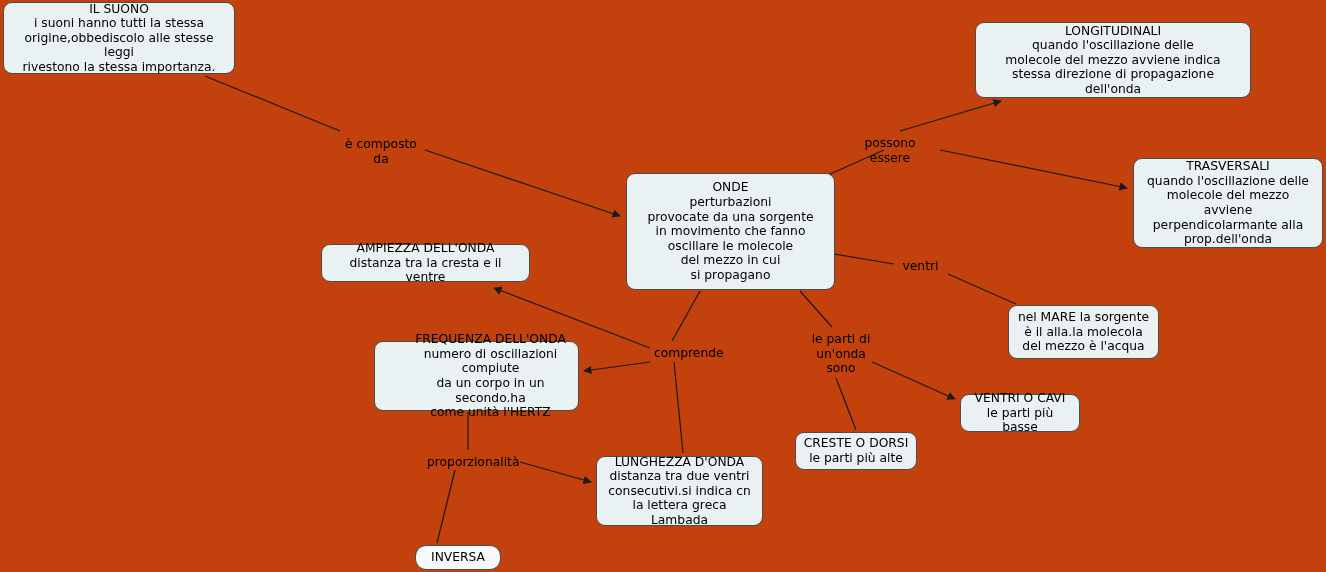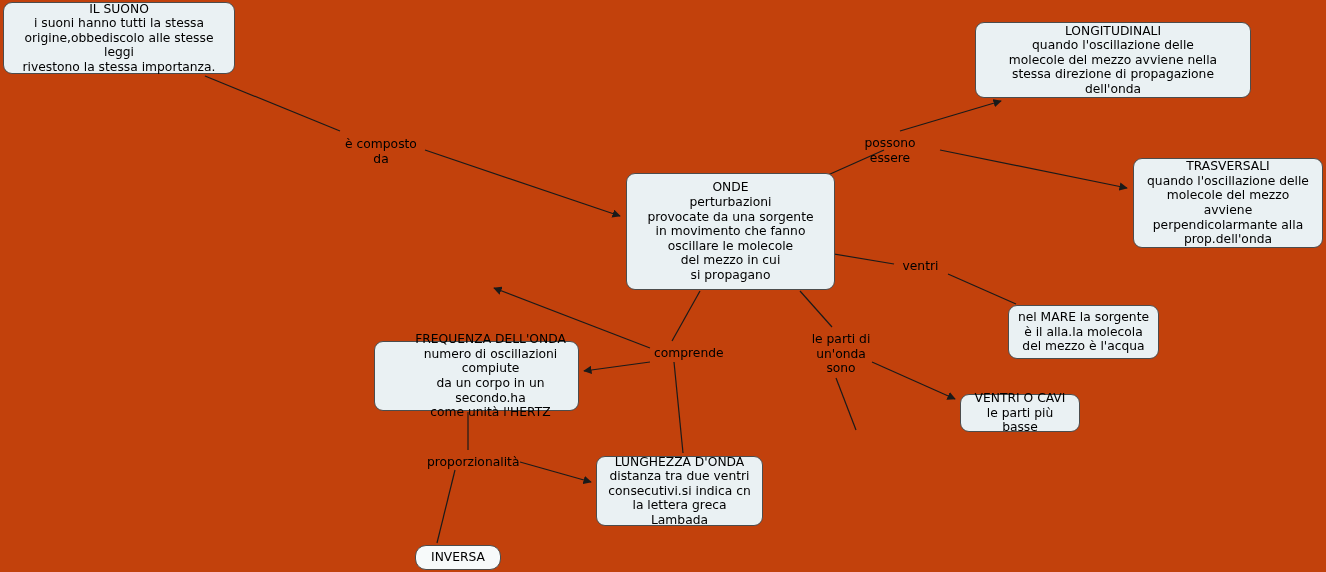--- a/index.html
+++ b/index.html
@@ -125,7 +125,7 @@
   <div class="node" style="left:975px; top:22px; width:276px; height:76px;">
     <span>LONGITUDINALI
 quando l'oscillazione delle
-molecole del mezzo avviene nella
+molecole del mezzo avviene indica
 stessa direzione di propagazione dell'onda</span>
   </div>
 

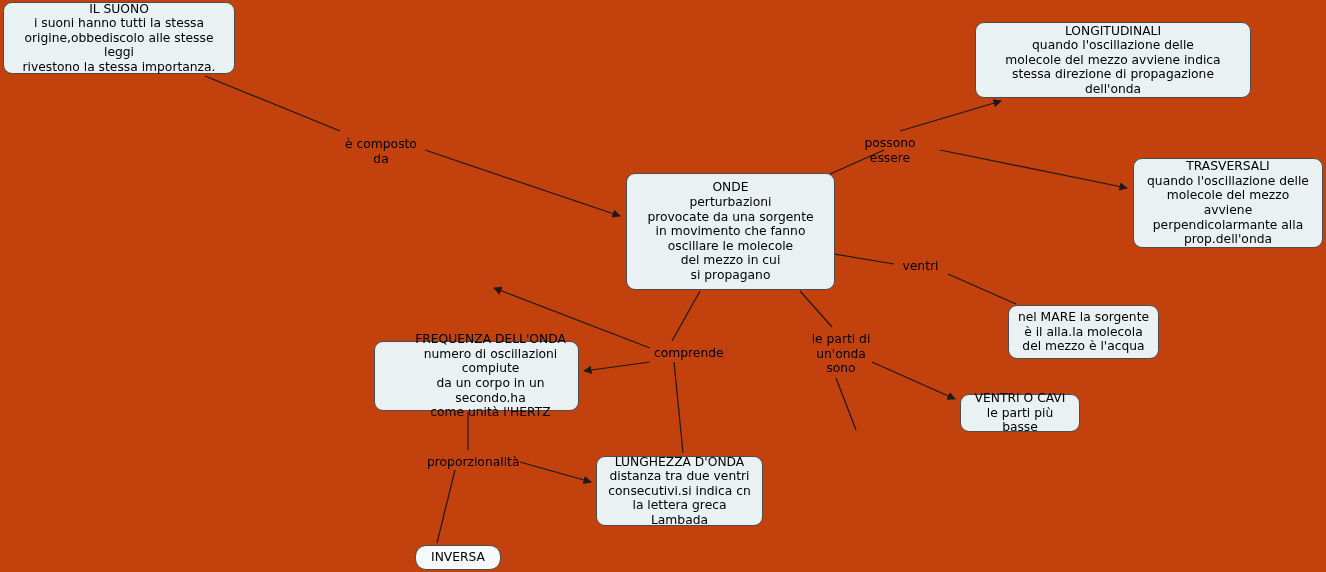--- a/index.html
+++ b/index.html
@@ -137,6 +137,10 @@
 prop.dell'onda</span>
   </div>
 
+  <div class="node" style="left:321px; top:244px; width:209px; height:38px;">
+    <span>AMPIEZZA DELL'ONDA
+distanza tra la cresta e il ventre</span>
+  </div>
 
   <div class="node" style="left:374px; top:341px; width:205px; height:70px;padding-left:35px;">
     <span>FREQUENZA DELL'ONDA

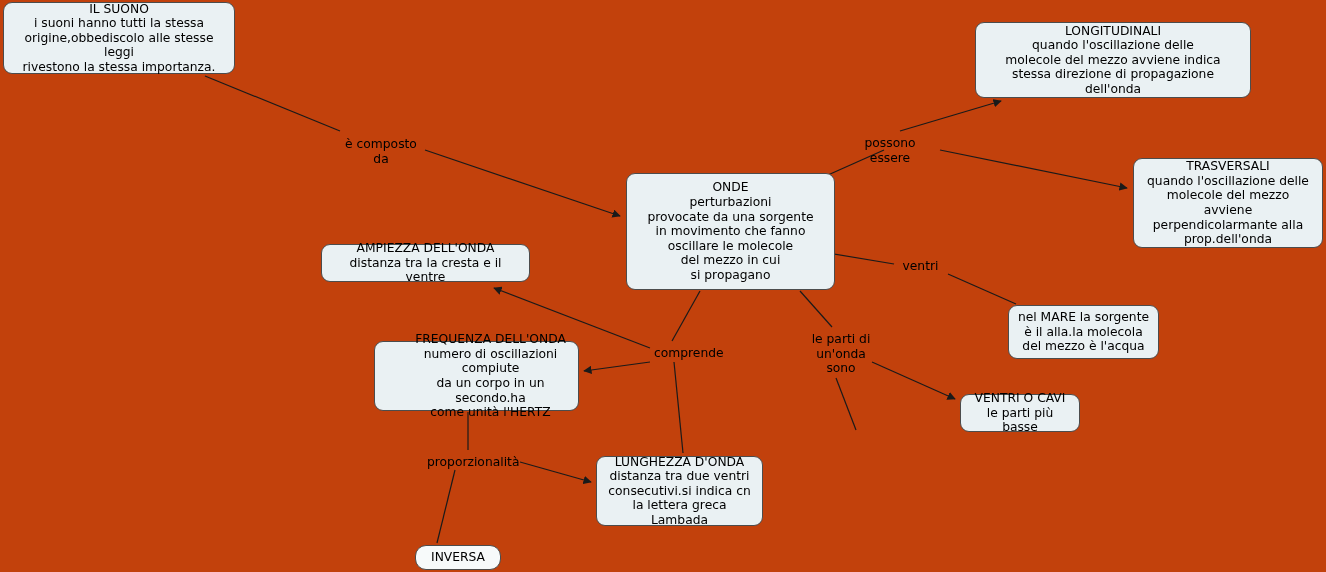--- a/index.html
+++ b/index.html
@@ -171,6 +171,10 @@
 le parti più basse</span>
   </div>
 
+  <div class="node" style="left:795px; top:432px; width:122px; height:38px;">
+    <span>CRESTE O DORSI
+le parti più alte</span>
+  </div>
 
   <div class="edge-label" style="left:338px; top:137px; width:86px;">è composto da</div>
 

